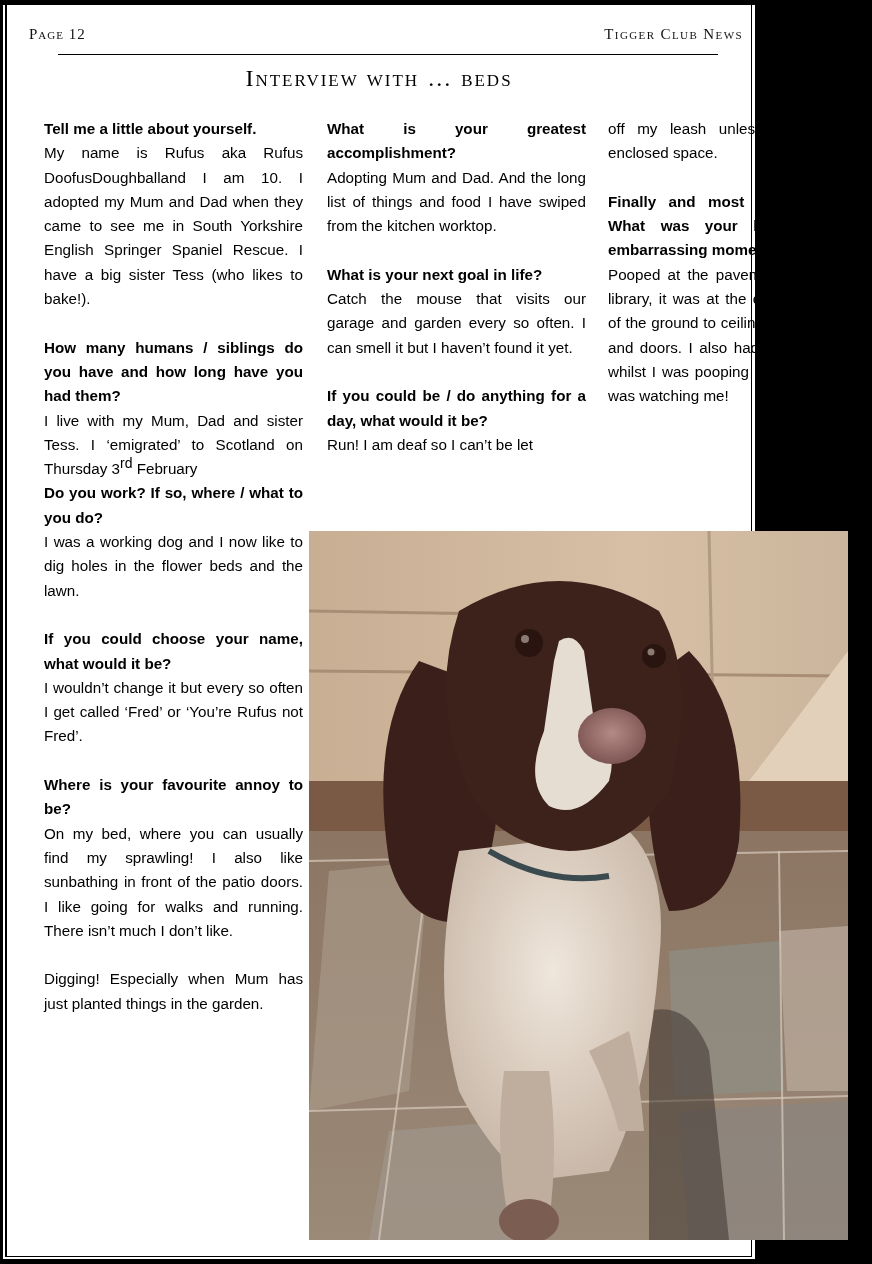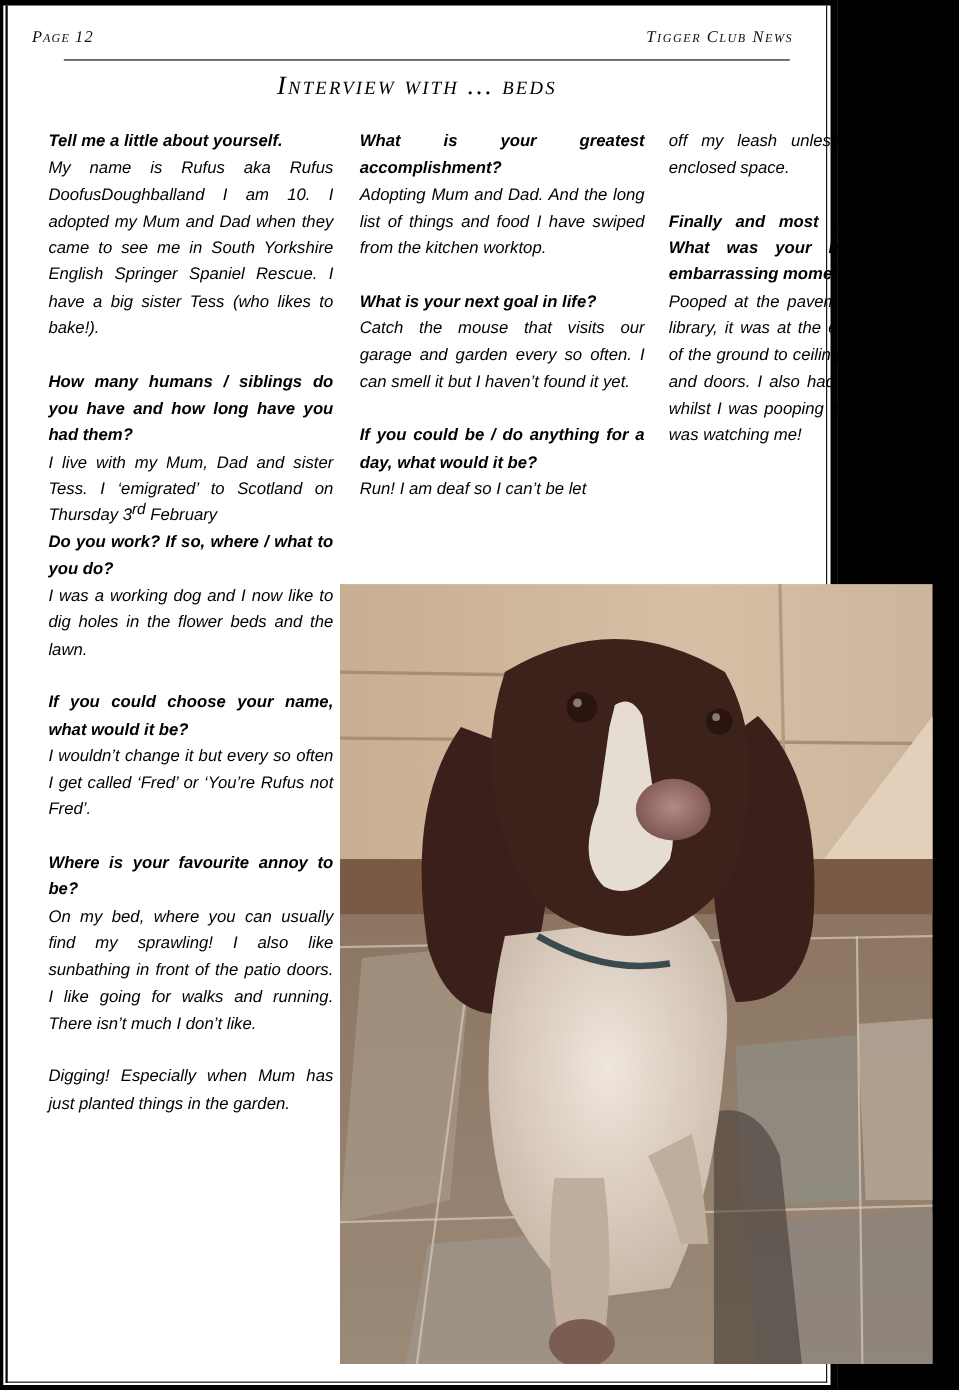--- a/index.html
+++ b/index.html
@@ -11,7 +11,6 @@
       border-right: 6px solid #000;
       border-bottom: 5px solid #000;
       border-left: 3px solid #000;
-      font-style: italic;
     }
     .inner-frame {
       position: absolute; left: 2px; top: 0; right: 3px; bottom: 2px;

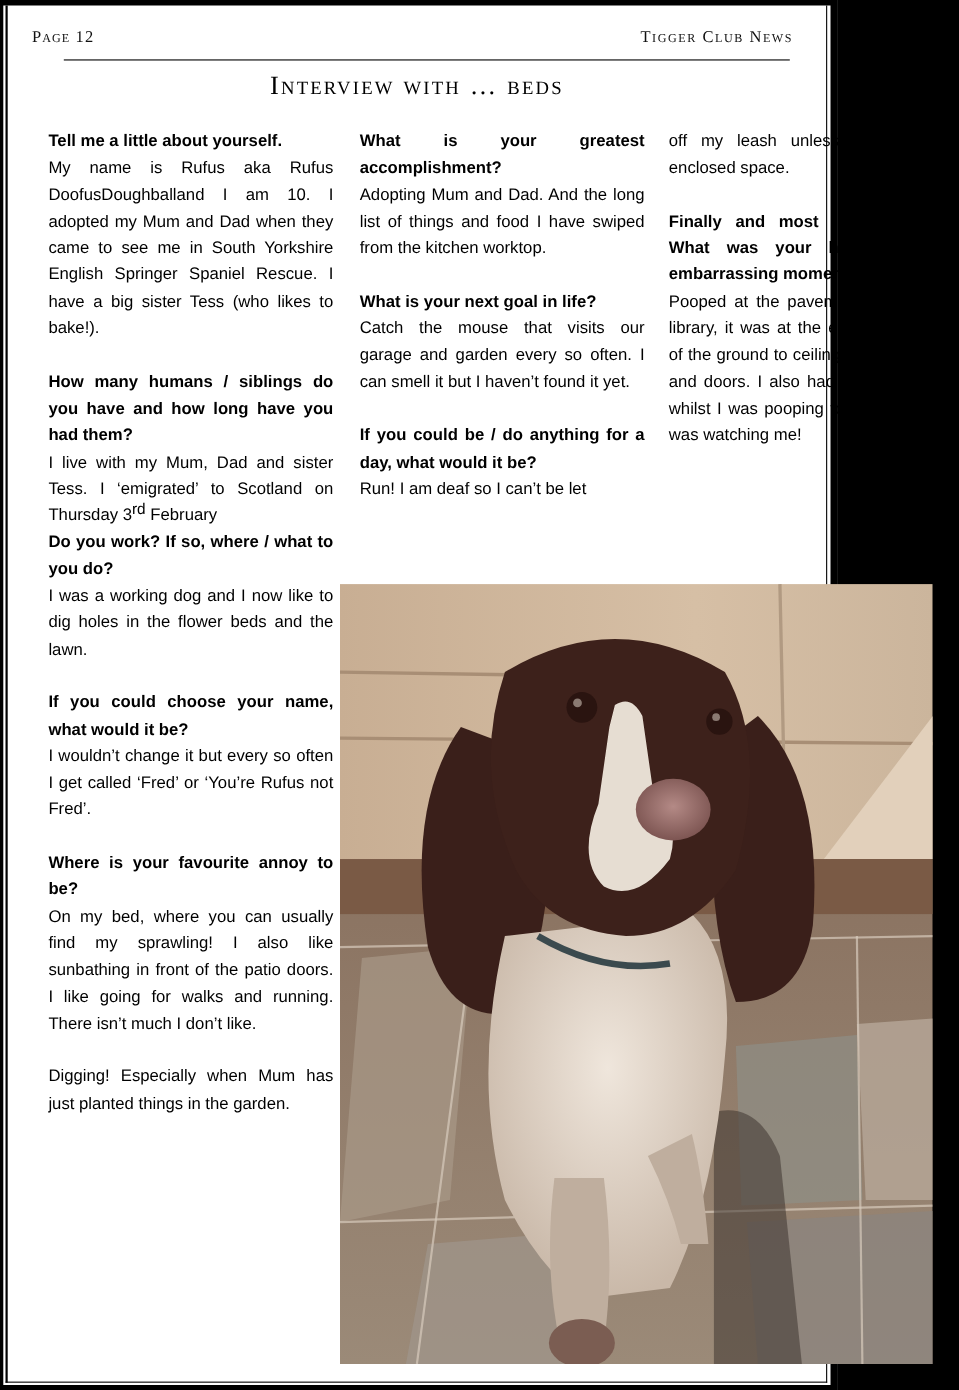--- a/index.html
+++ b/index.html
@@ -23,7 +23,7 @@
       font-variant: small-caps; letter-spacing: 1px;
     }
     .header-left { left: 26px; }
-    .header-right { right: 34px; letter-spacing: 1.4px; }
+    .header-right { right: 12px; letter-spacing: 1.4px; }
     .header-rule { position: absolute; left: 55px; right: 37px; top: 49px; height: 0; border-top: 1.3px solid #000; }
     .title {
       position: absolute; top: 60px; left: 0; right: 0; text-align: center;

